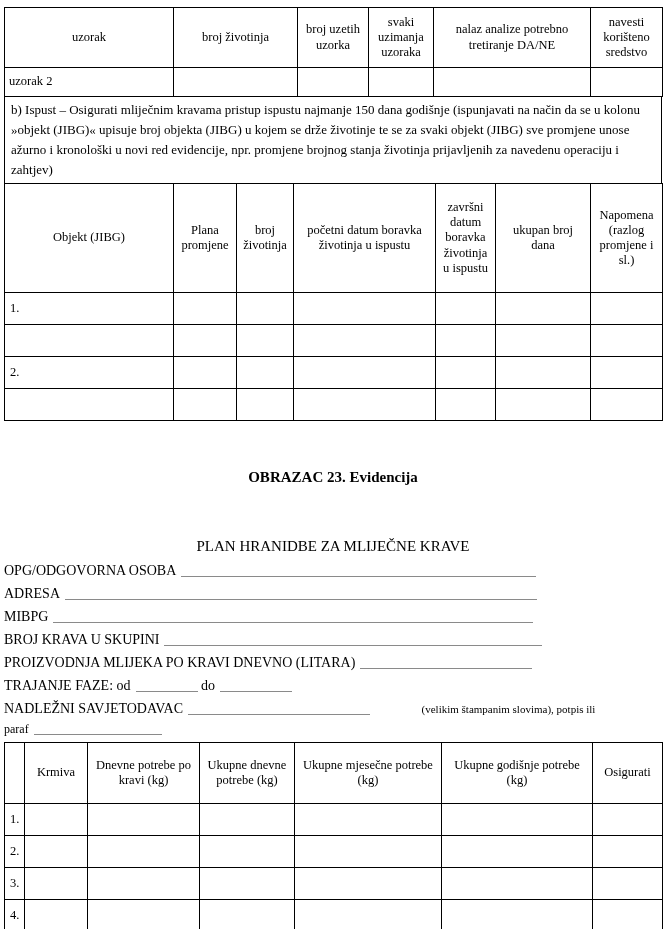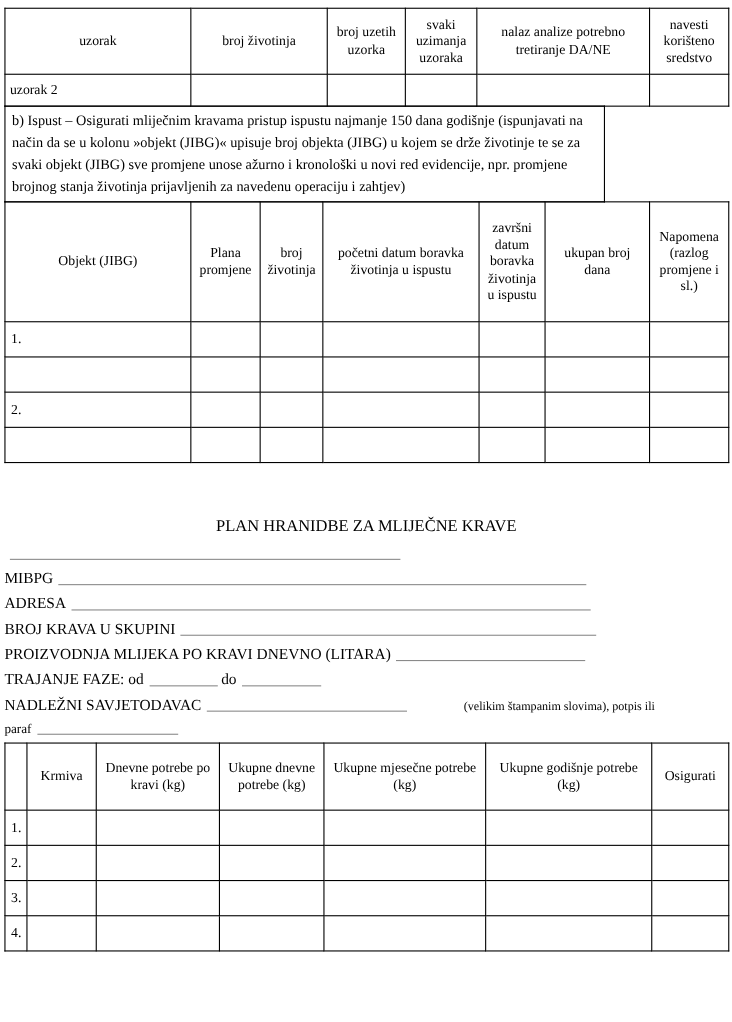--- a/index.html
+++ b/index.html
@@ -9,7 +9,7 @@
     color:#000;overflow:hidden;
   }
   .page{padding:7px 3px 0 4px;width:658px;}
-  table{border-collapse:collapse;table-layout:fixed;width:546px;}
+  table{border-collapse:collapse;table-layout:fixed;width:658px;}
   td{
     border:1px solid #000;
     font-size:12.5px;line-height:1.22;

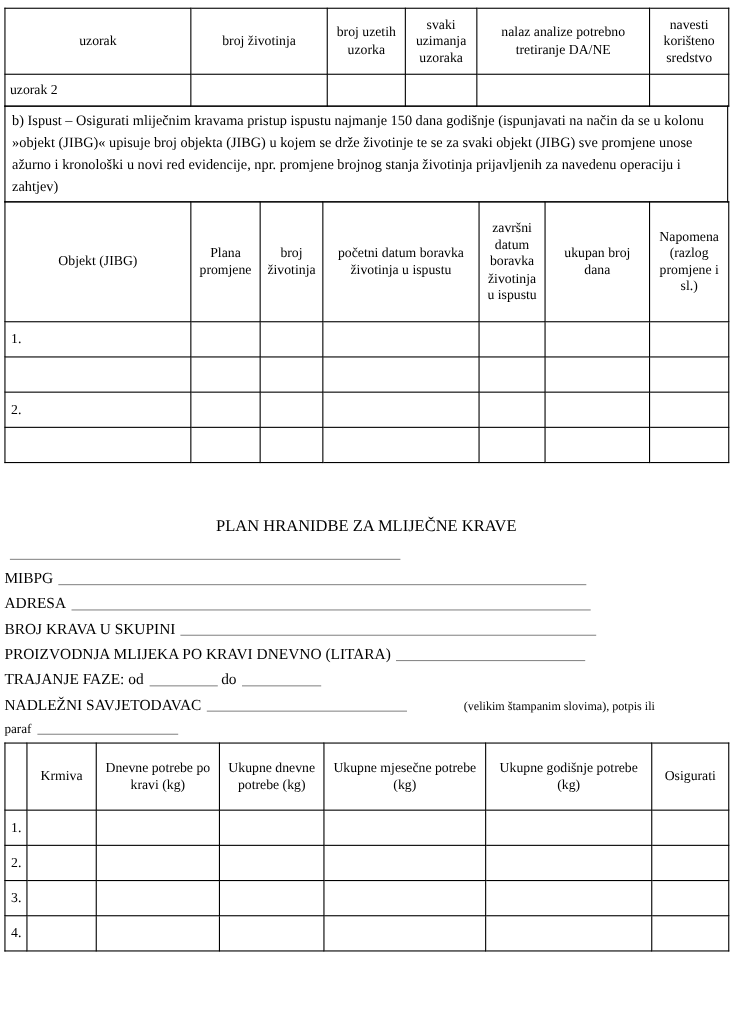--- a/index.html
+++ b/index.html
@@ -145,6 +145,7 @@
     </table>
 
   <div class="headings">
+    <div class="h1">OBRAZAC 23. Evidencija</div>
     <div class="h3">PLAN HRANIDBE ZA MLIJEČNE KRAVE</div>
   </div>
 

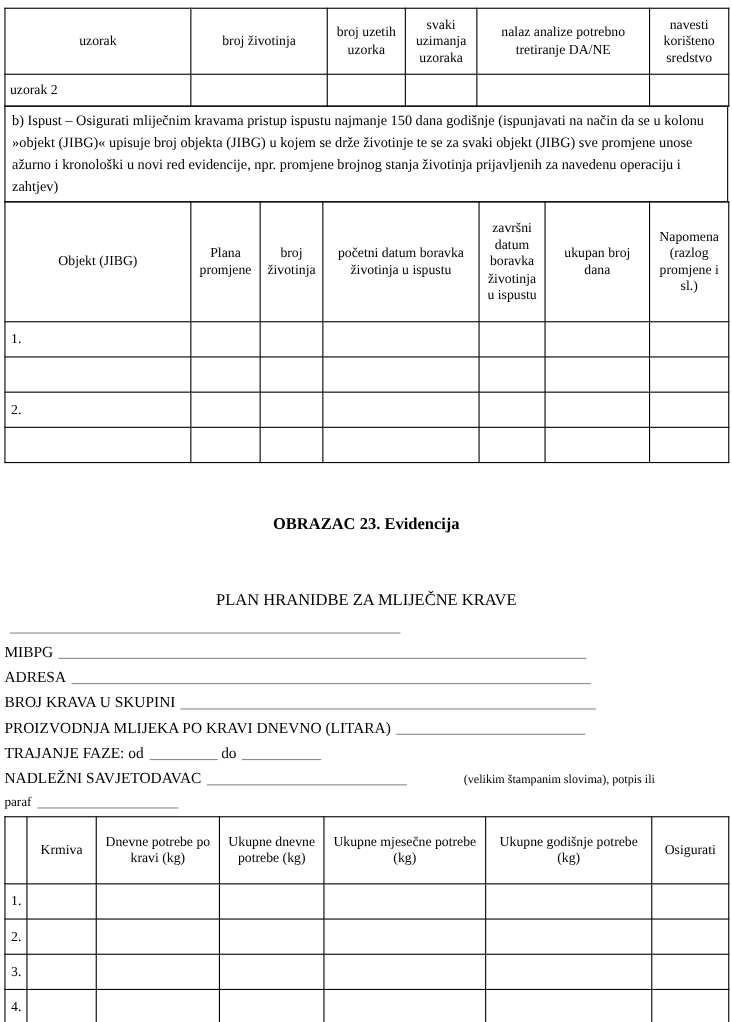--- a/index.html
+++ b/index.html
@@ -150,7 +150,7 @@
   </div>
 
   <div class="formlines">
-    <div class="fl"><span class="u" style="width:355px"></span></div>
+    <div class="fl"><span>OPG/ODGOVORNA OSOBA</span><span class="u" style="width:355px"></span></div>
     <div class="fl"><span>MIBPG</span><span class="u" style="width:480px"></span></div>
     <div class="fl"><span>ADRESA</span><span class="u" style="width:472px"></span></div>
     <div class="fl"><span>BROJ KRAVA U SKUPINI</span><span class="u" style="width:378px"></span></div>

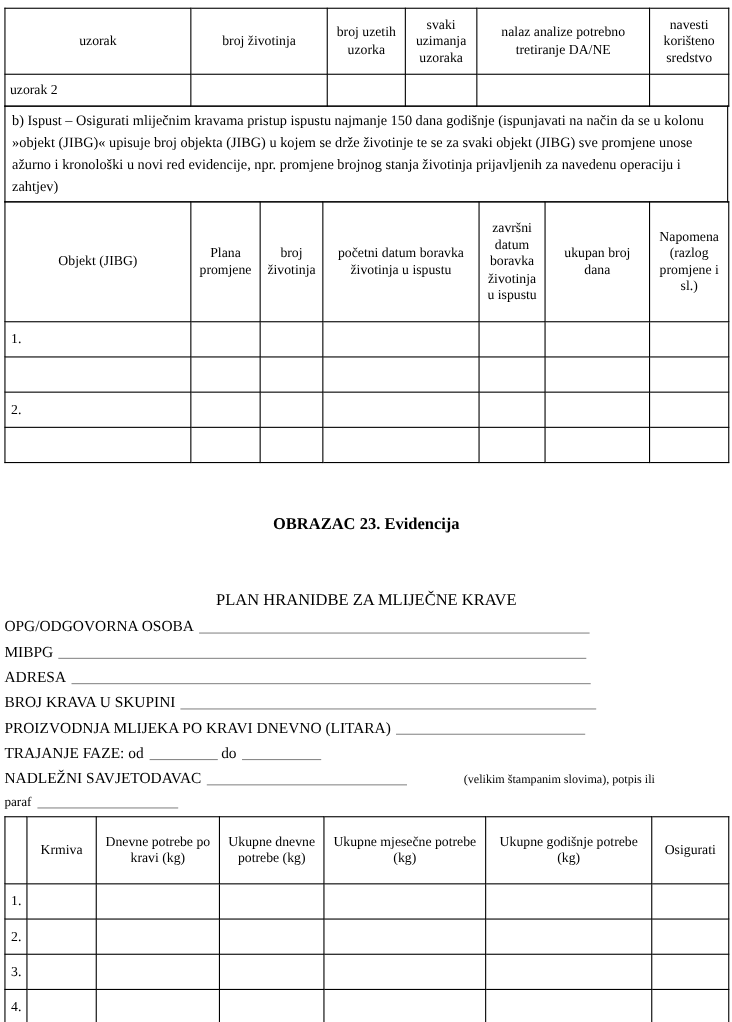--- a/index.html
+++ b/index.html
@@ -151,8 +151,8 @@
 
   <div class="formlines">
     <div class="fl"><span>OPG/ODGOVORNA OSOBA</span><span class="u" style="width:355px"></span></div>
+    <div class="fl"><span>ADRESA</span><span class="u" style="width:472px"></span></div>
     <div class="fl"><span>MIBPG</span><span class="u" style="width:480px"></span></div>
-    <div class="fl"><span>ADRESA</span><span class="u" style="width:472px"></span></div>
     <div class="fl"><span>BROJ KRAVA U SKUPINI</span><span class="u" style="width:378px"></span></div>
     <div class="fl"><span>PROIZVODNJA MLIJEKA PO KRAVI DNEVNO (LITARA)</span><span class="u" style="width:172px"></span></div>
     <div class="fl"><span>TRAJANJE FAZE:</span> <span>od</span><span class="u" style="width:62px"></span> <span>do</span><span class="u" style="width:72px"></span></div>

